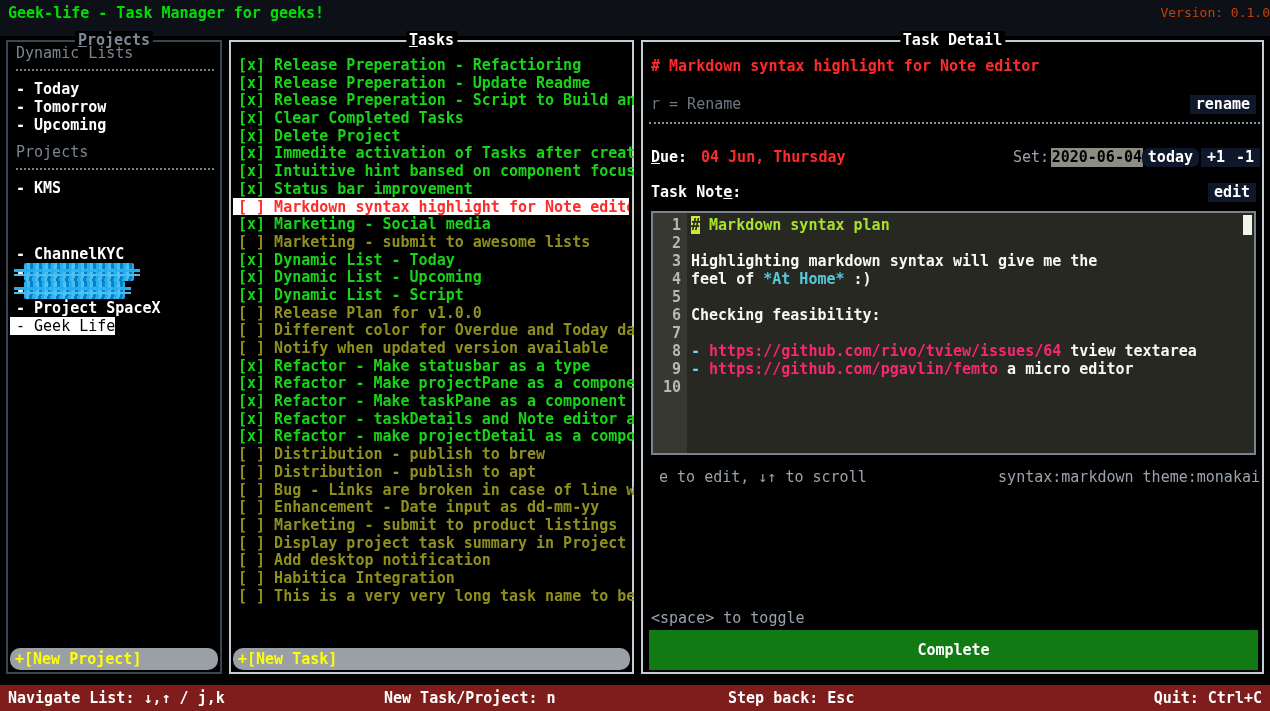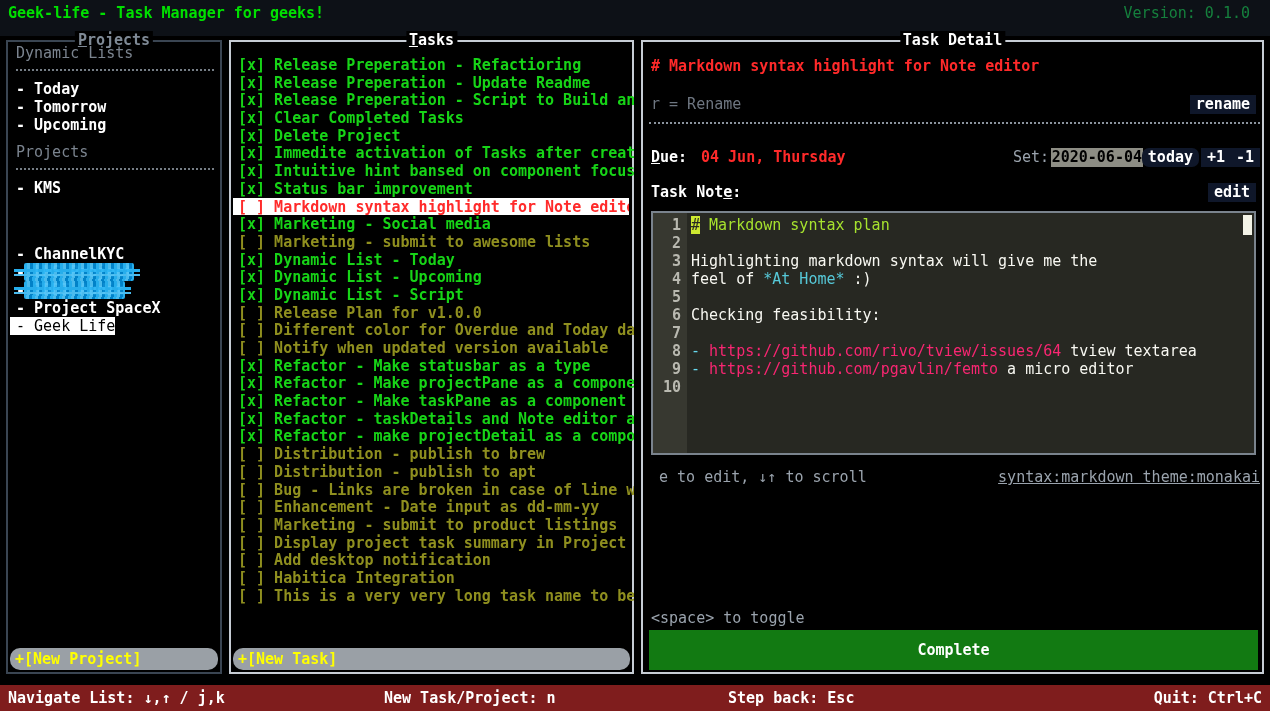--- a/index.html
+++ b/index.html
@@ -42,9 +42,9 @@
   }
   .version {
     position: absolute;
-    right: 20px; top: 4px;
-    color: #15803d;
-    font-size: 15px;
+    right: 0; top: 4px;
+    color: #c2410c;
+    font-size: 13px;
     white-space: pre;
   }
 

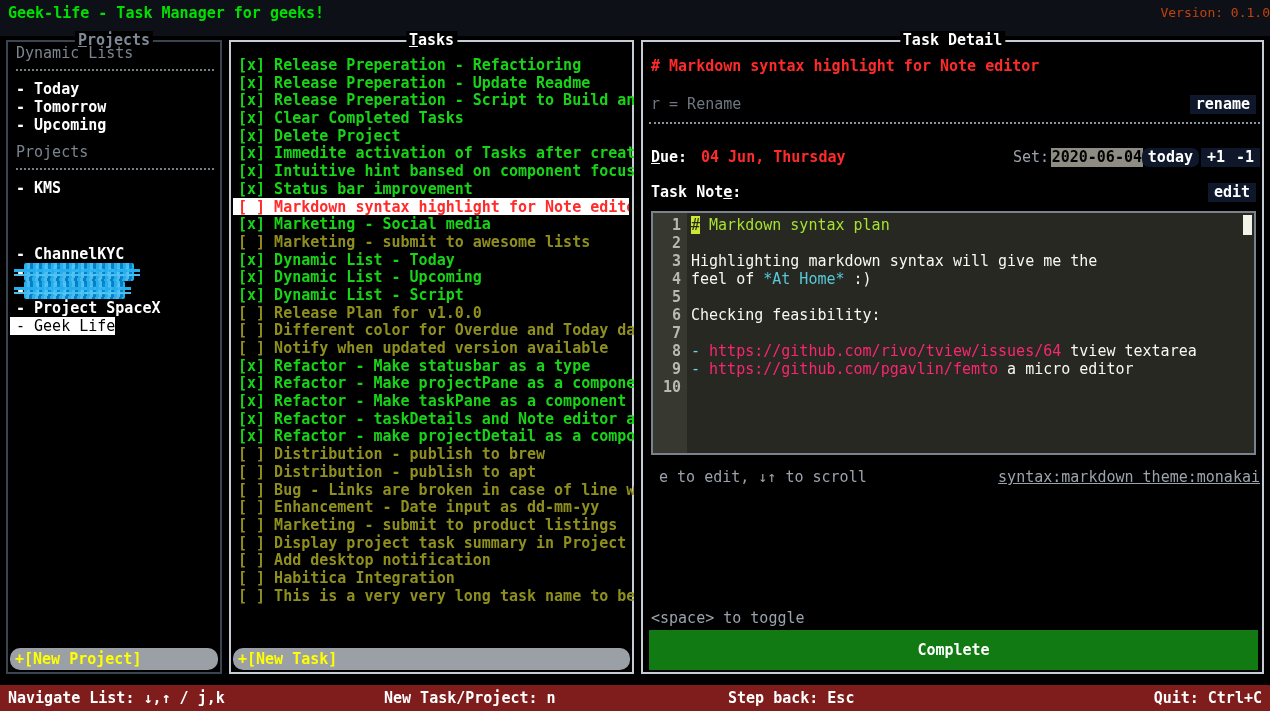--- a/index.html
+++ b/index.html
@@ -277,7 +277,7 @@
     white-space: pre;
     height: 18px; line-height: 18px;
     color: #f8f8f2;
-    font-weight: normal;
+    font-weight: bold;
   }
   .code .hl-hash { background: #cde830; color: #272822; }
   .code .green   { color: #a6e22e; }

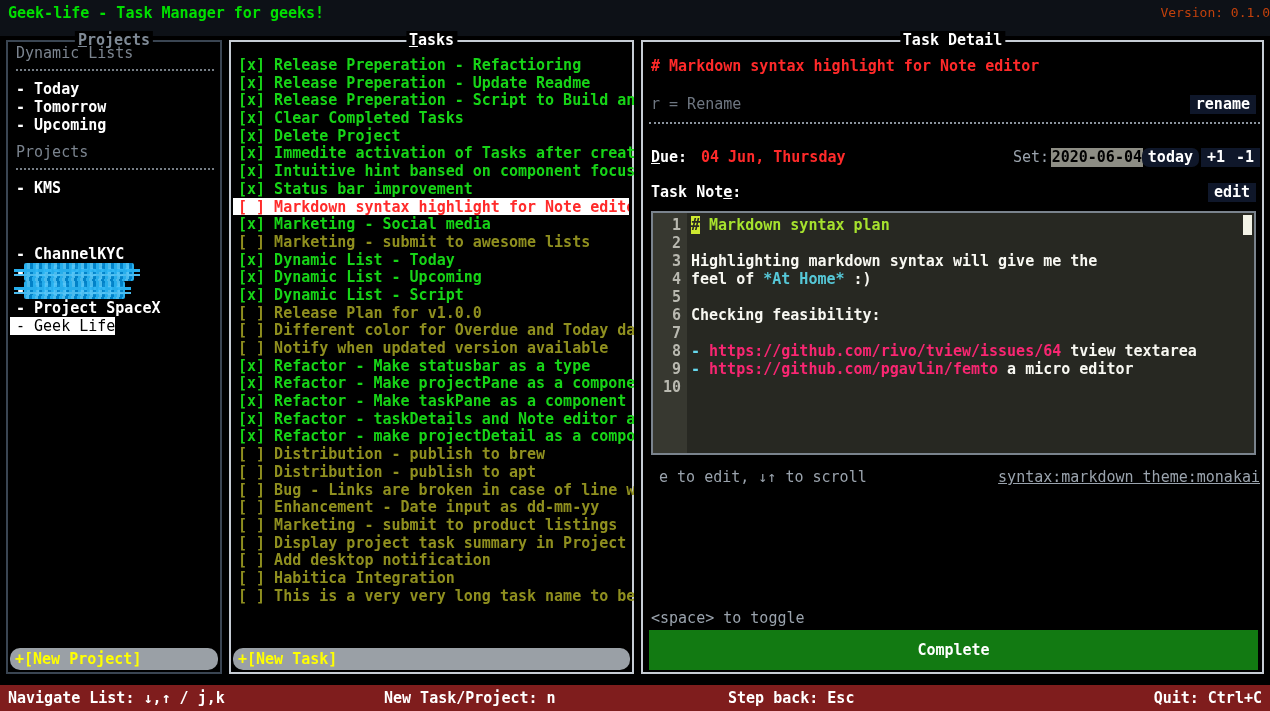--- a/index.html
+++ b/index.html
@@ -297,7 +297,7 @@
   }
   .syntax-hint {
     position: absolute; right: 4px; top: 424px;
-    color: #9aa3ad; white-space: pre; text-decoration: underline;
+    color: #9aa3ad; white-space: pre;
   }
   .toggle-hint {
     position: absolute; left: 6px; top: 565px;

